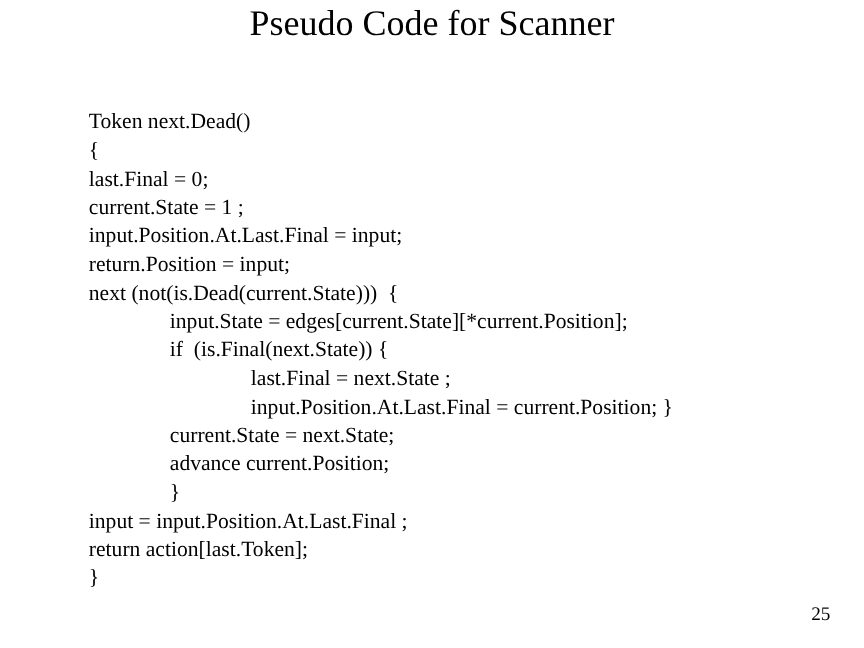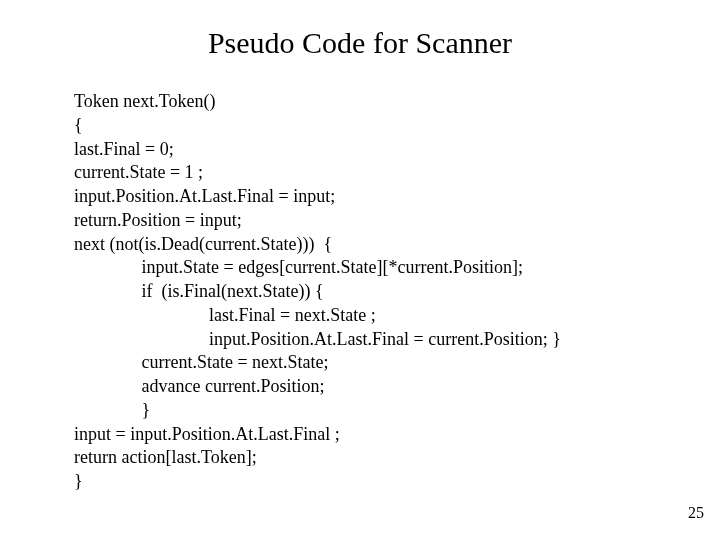--- a/index.html
+++ b/index.html
@@ -21,7 +21,7 @@
   .title {
     text-align: center;
     font-size: 30px;
-    padding-top: 26px;
+    padding-top: 3px;
     font-weight: normal;
   }
   .code-block {

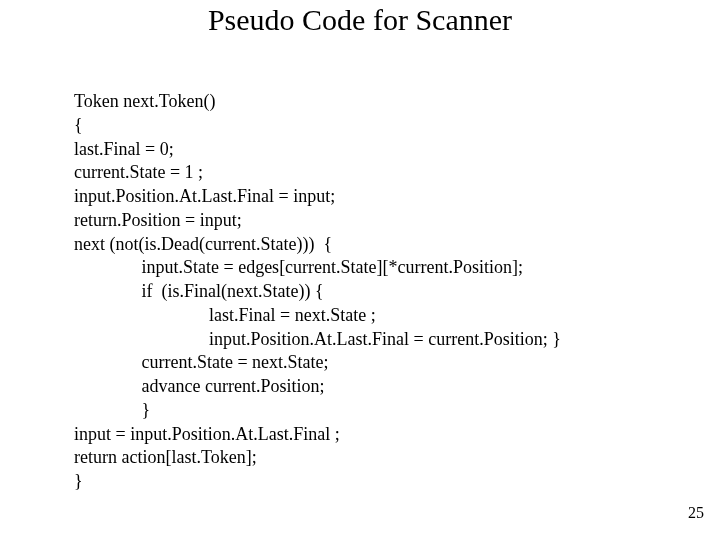--- a/index.html
+++ b/index.html
@@ -46,7 +46,7 @@
 
   <div class="title">Pseudo Code for Scanner</div>
 
-  <div class="code-block"><span>Token next.Token()</span>
+  <div class="code-block"><span>Token next.Dead()</span>
 <span>{</span>
 <span>last.Final = 0;</span>
 <span>current.State = 1 ;</span>

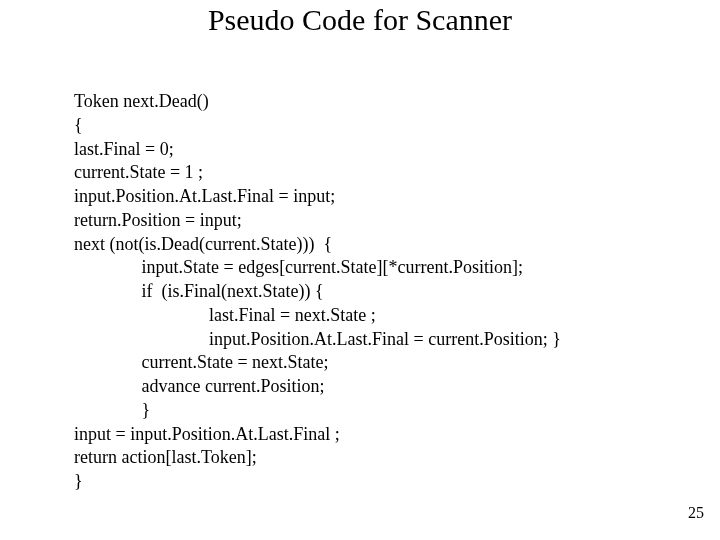--- a/index.html
+++ b/index.html
@@ -34,7 +34,7 @@
   }
   .page-number {
     position: absolute;
-    right: 16px;
+    right: 28px;
     bottom: 18px;
     font-size: 16px;
   }

